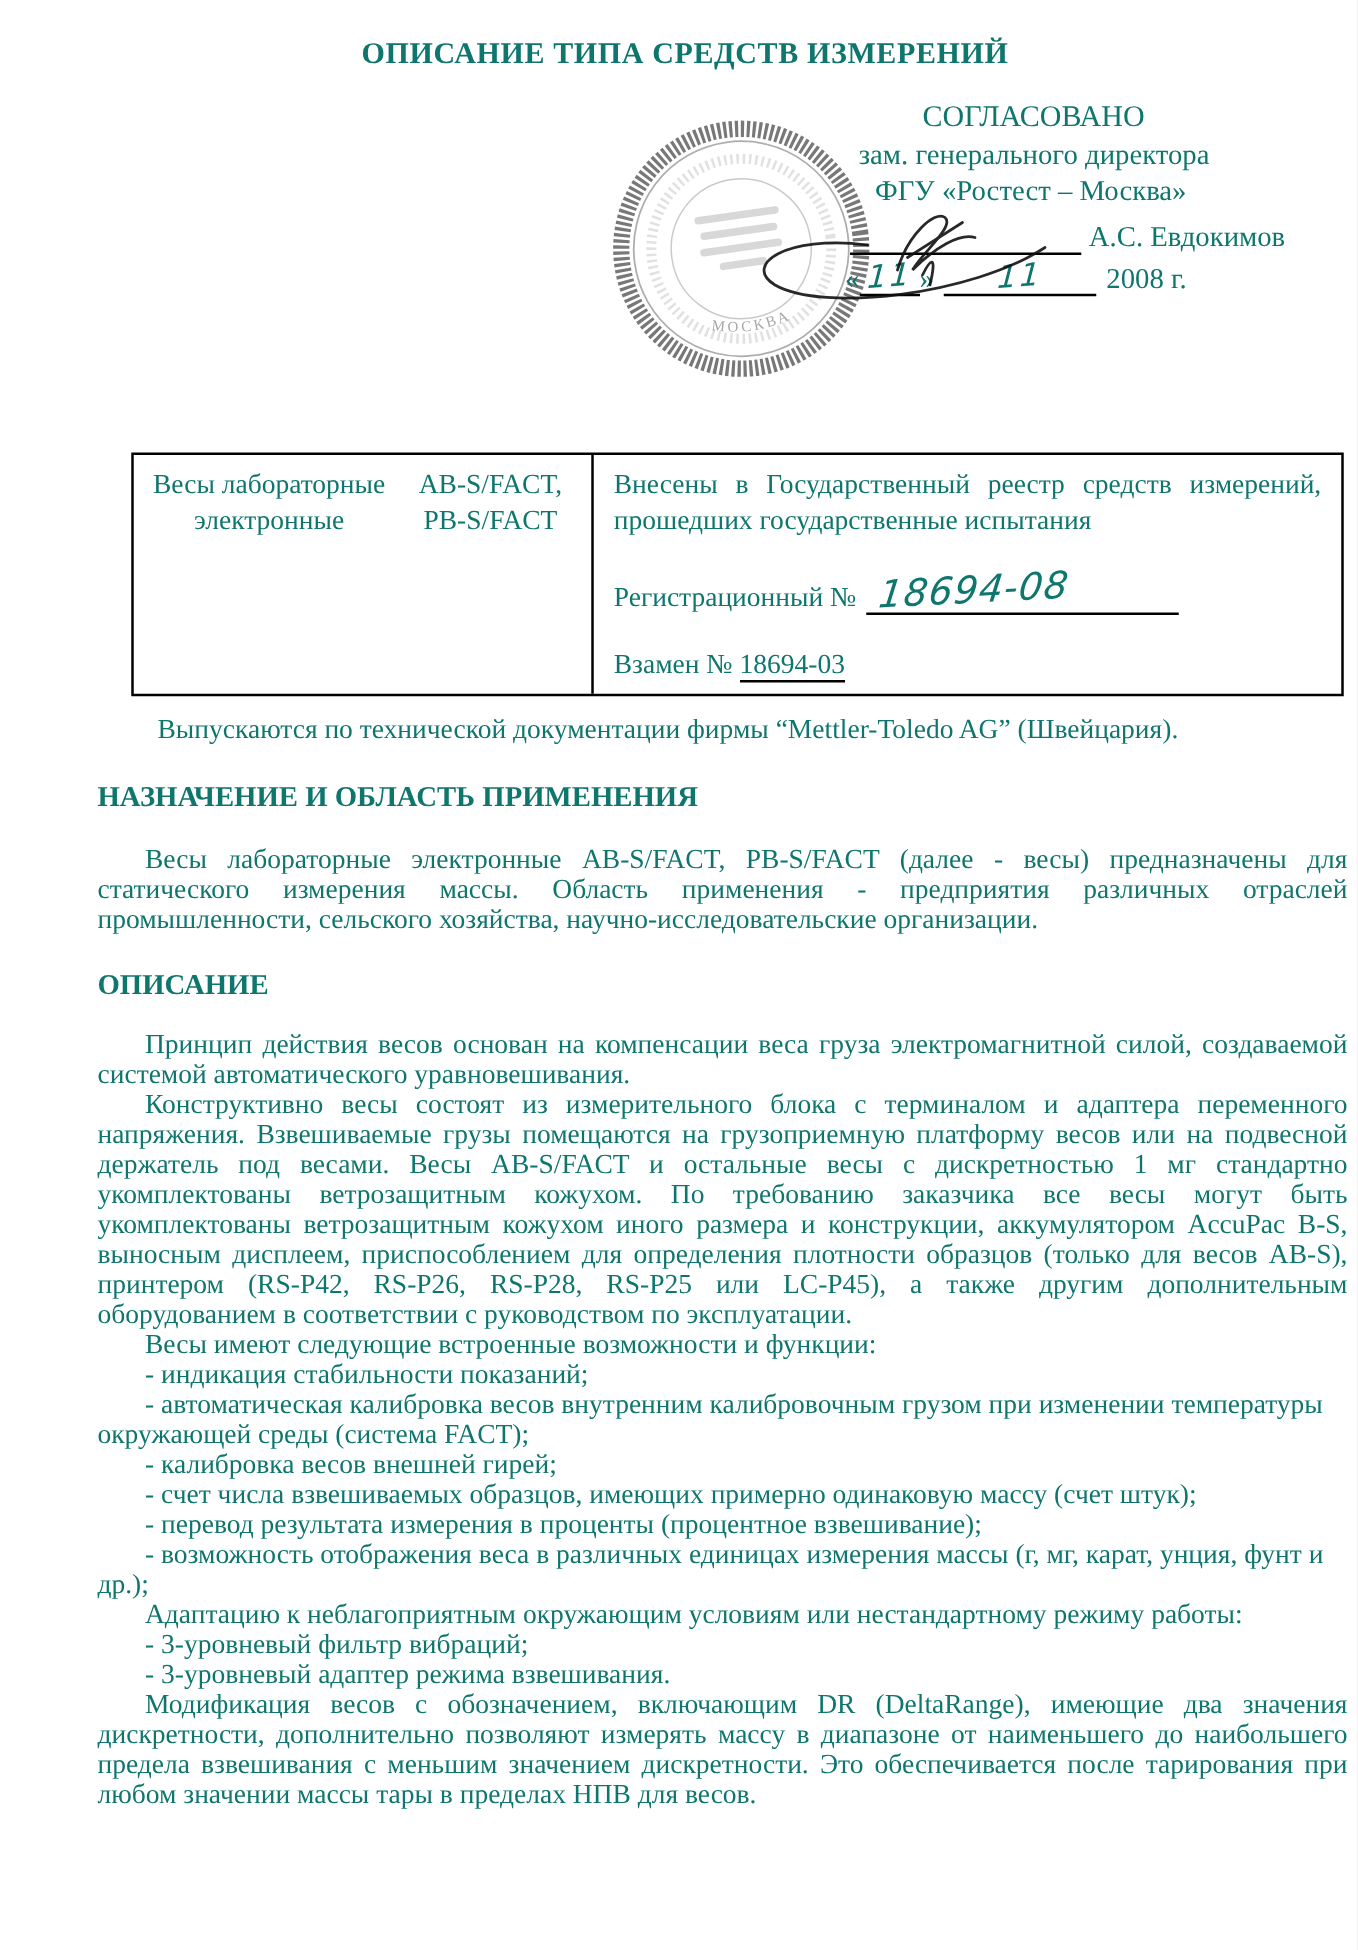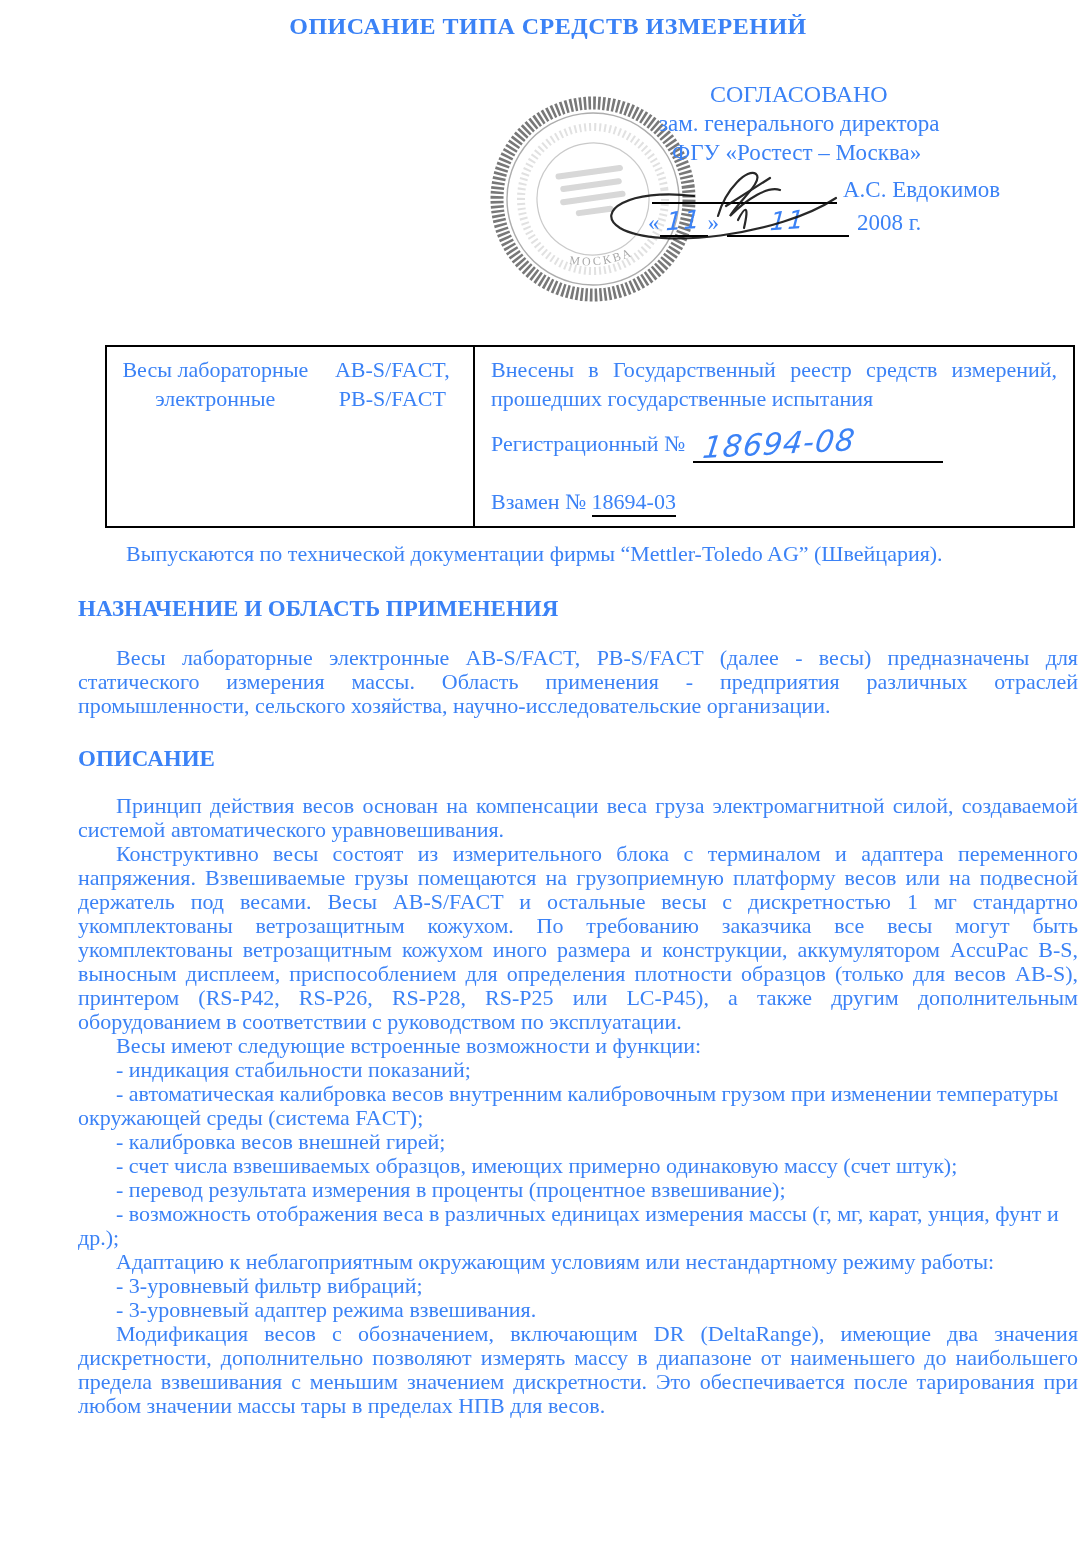--- a/index.html
+++ b/index.html
@@ -9,9 +9,9 @@
     margin:0 auto;
     background:#ffffff;
     font-family:"Liberation Serif", serif;
-    color:#3b82f6;
+    color:#0f766e;
     box-sizing:border-box;
-    padding:13px 8px 0 78px;
+    padding:30px 8px 0 78px;
     overflow:hidden;
   }
   .doc-title {

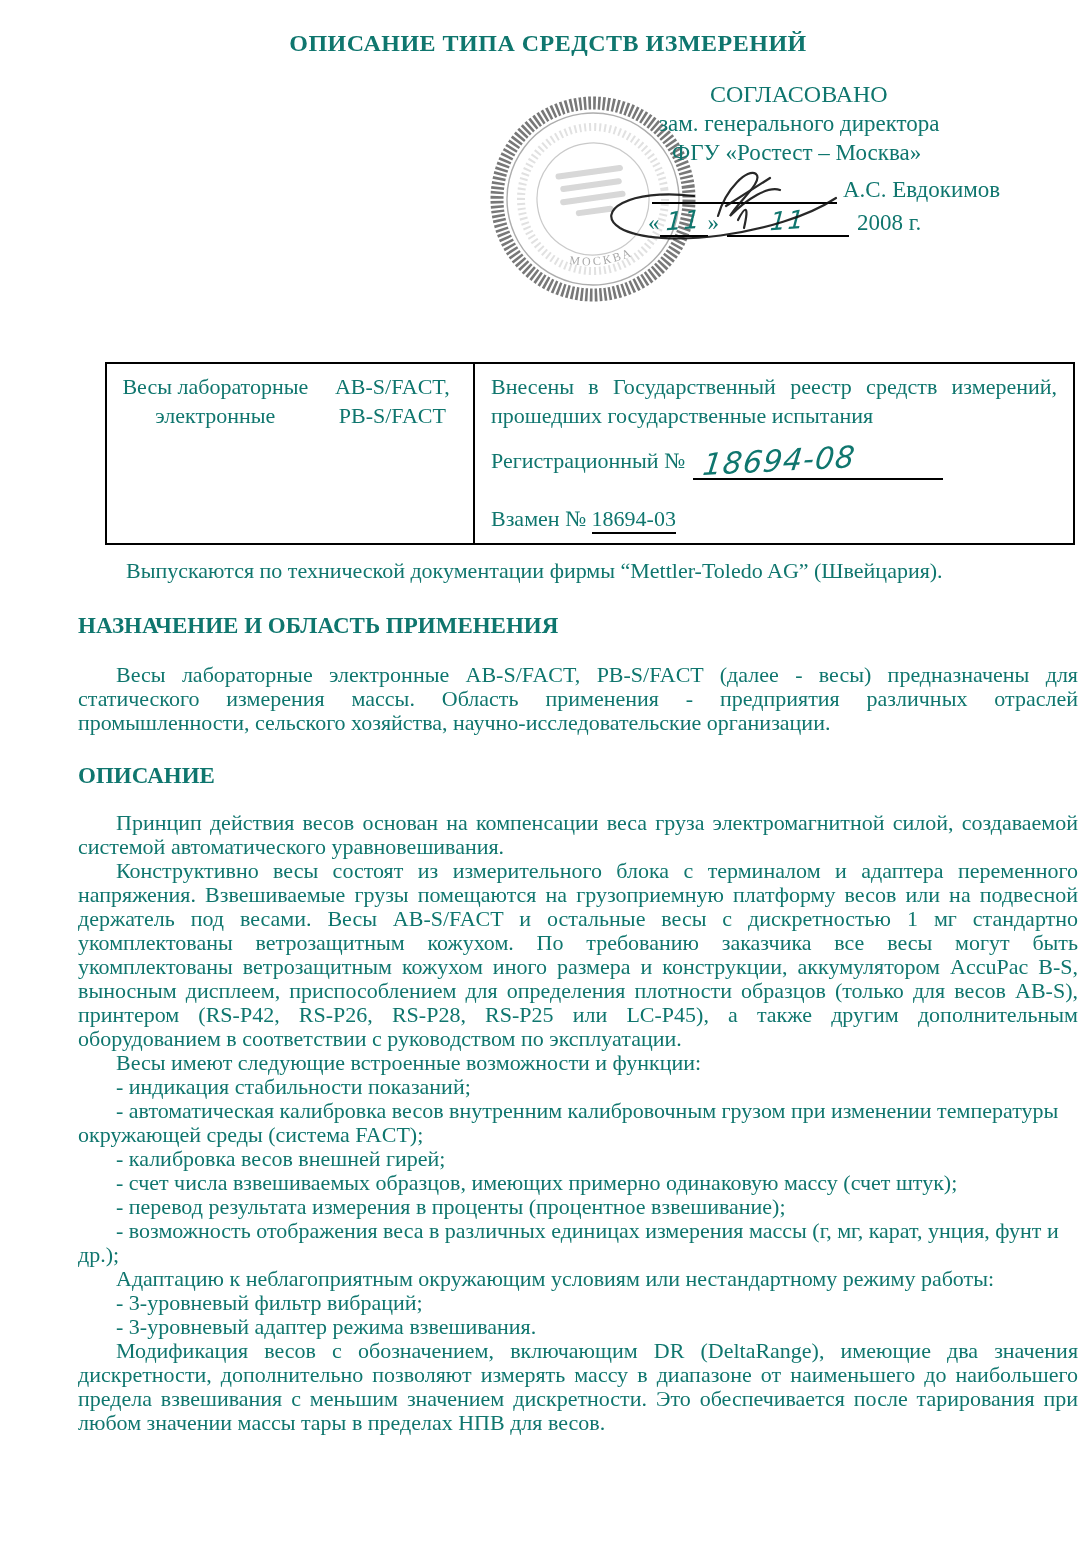--- a/index.html
+++ b/index.html
@@ -24,7 +24,7 @@
   
   .approval {
     position:absolute;
-    top:80px; left:632px; width:400px;
+    top:80px; left:660px; width:400px;
     font-size:23px; line-height:29px;
   }
   .a-line1 { padding-left:78px; font-size:24px; }

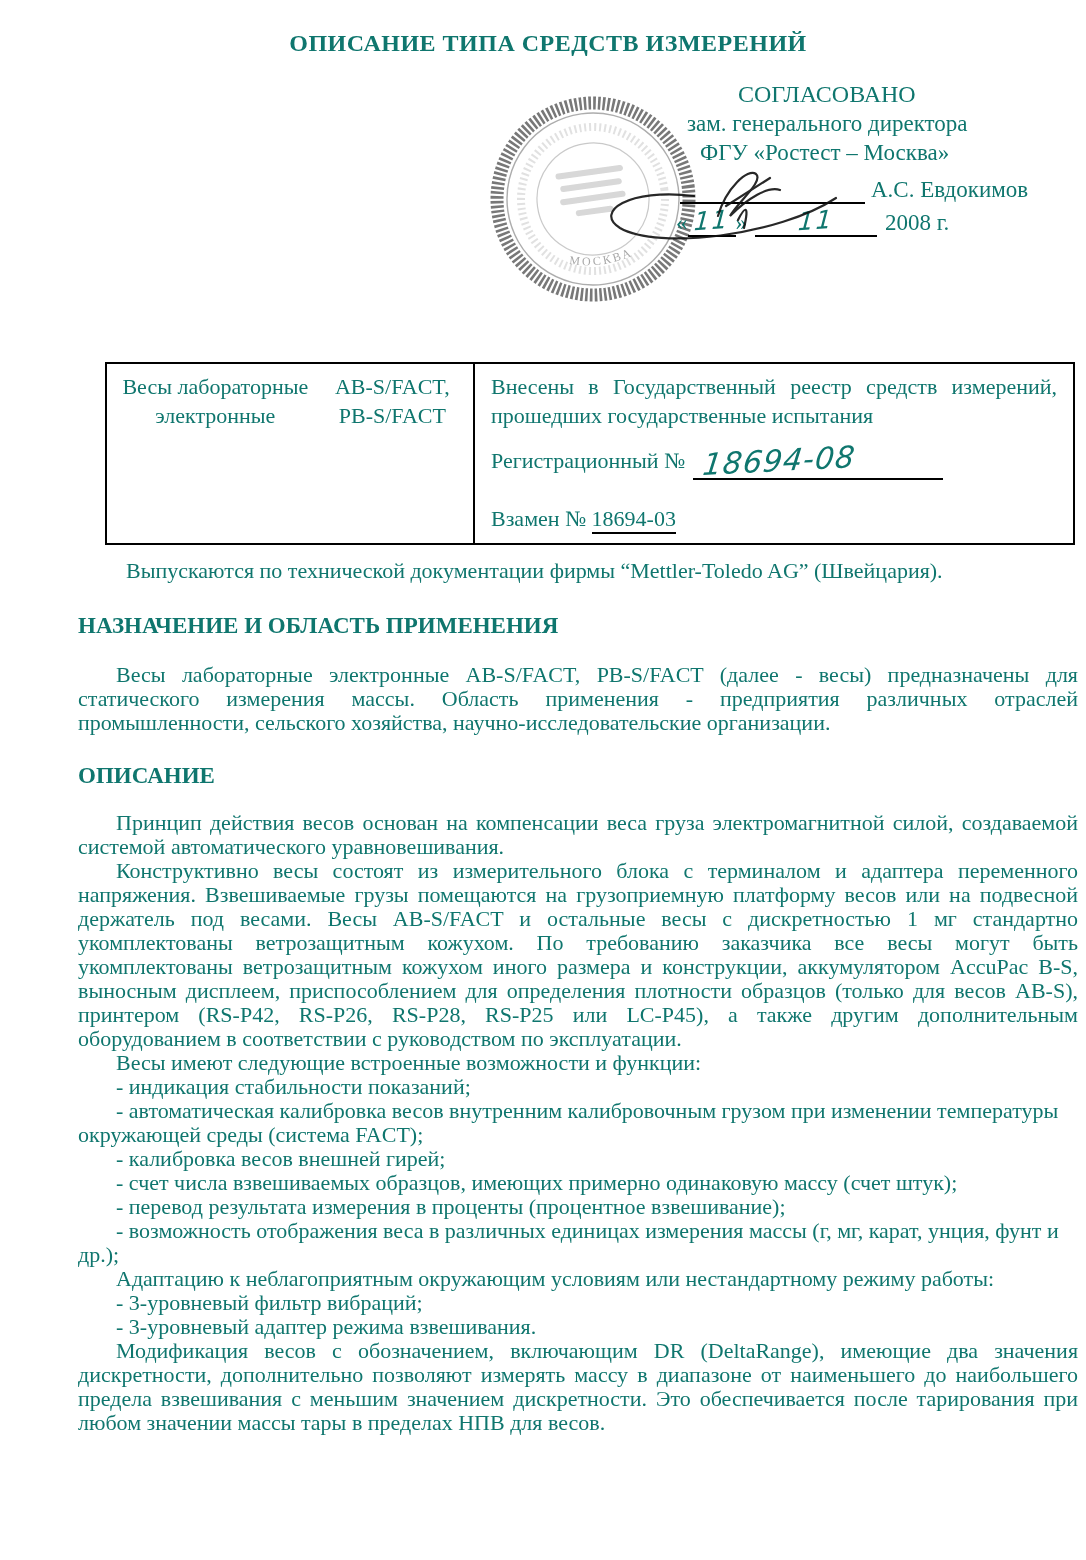--- a/index.html
+++ b/index.html
@@ -77,7 +77,7 @@
   }
   .reg-right { flex:1; padding:8px 16px 10px 16px; box-sizing:border-box; }
   .entry-text { text-align:justify; margin:0; }
-  .reg-number-line { margin-top:16px; display:flex; align-items:flex-start; }
+  .reg-number-line { margin-top:28px; display:flex; align-items:flex-end; }
   .reg-underline {
     display:inline-block; border-bottom:2px solid #000;
     width:250px; margin-left:8px; height:34px;

